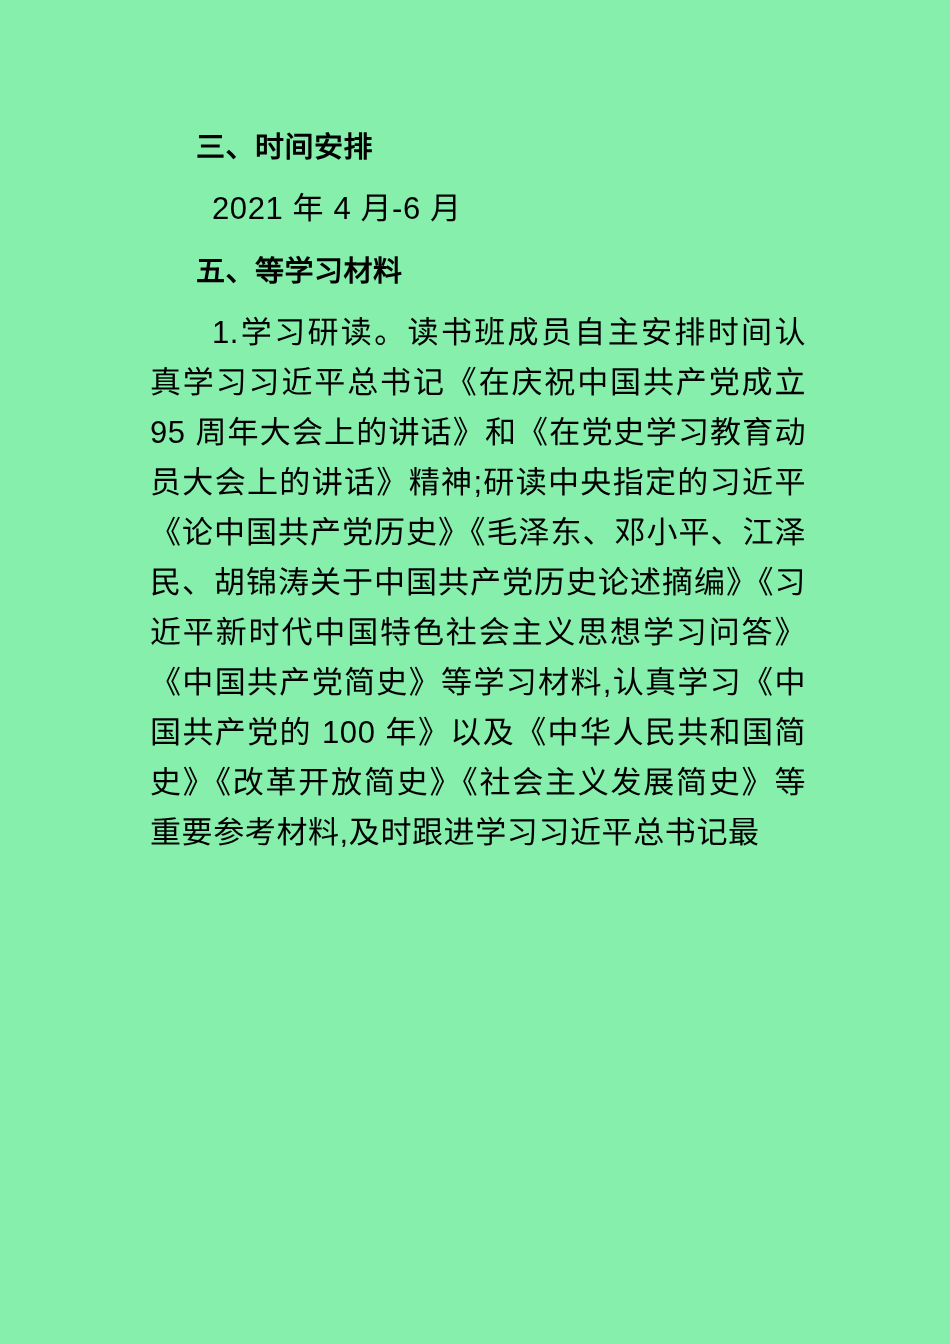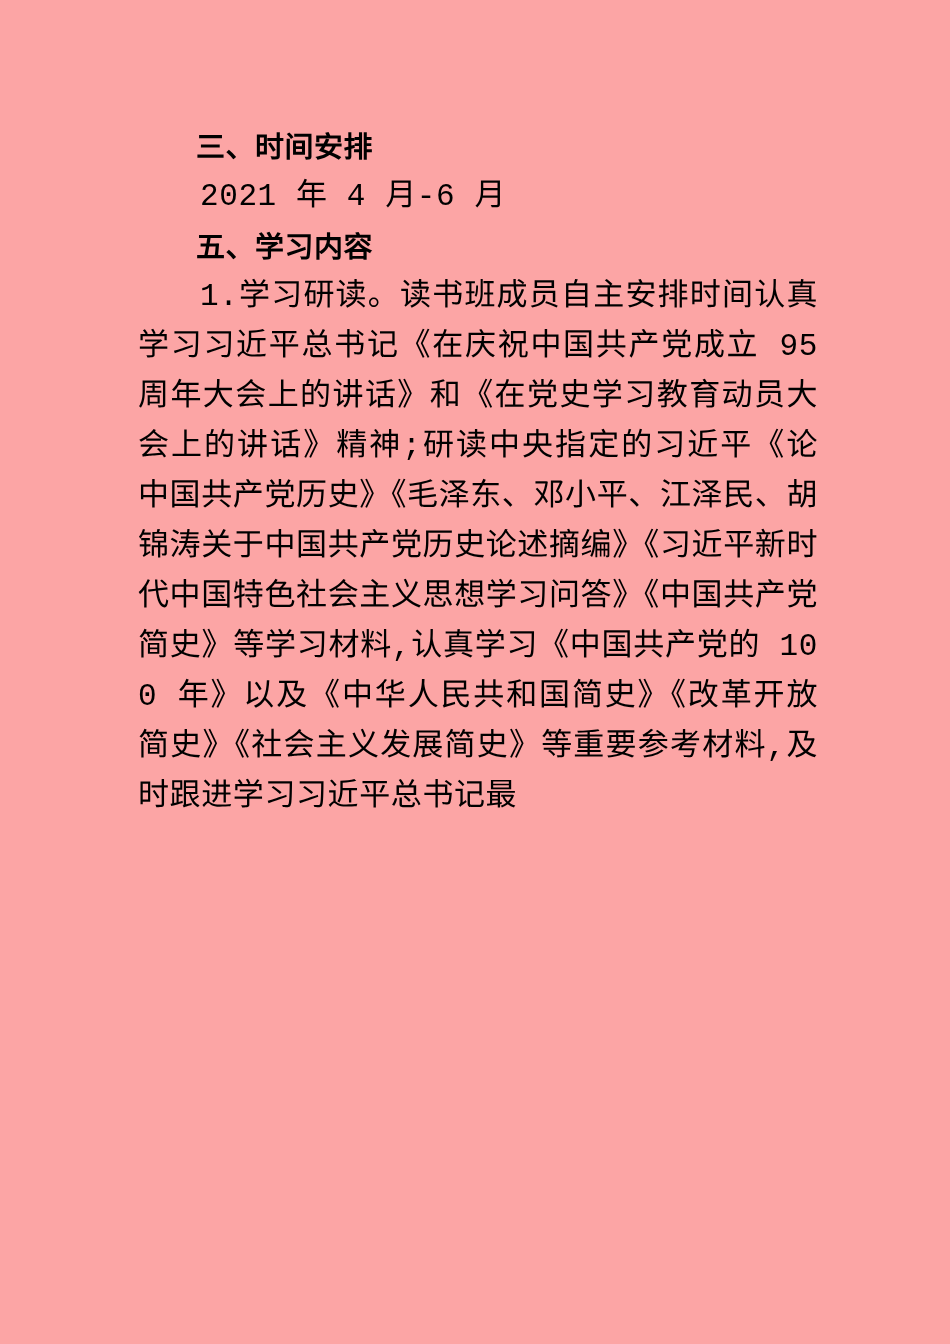--- a/index.html
+++ b/index.html
@@ -24,7 +24,7 @@
     top: 0;
     width: 950px;
     height: 1344px;
-    background: #fca5a5;
+    background: #86efac;
     box-sizing: border-box;
   }
 

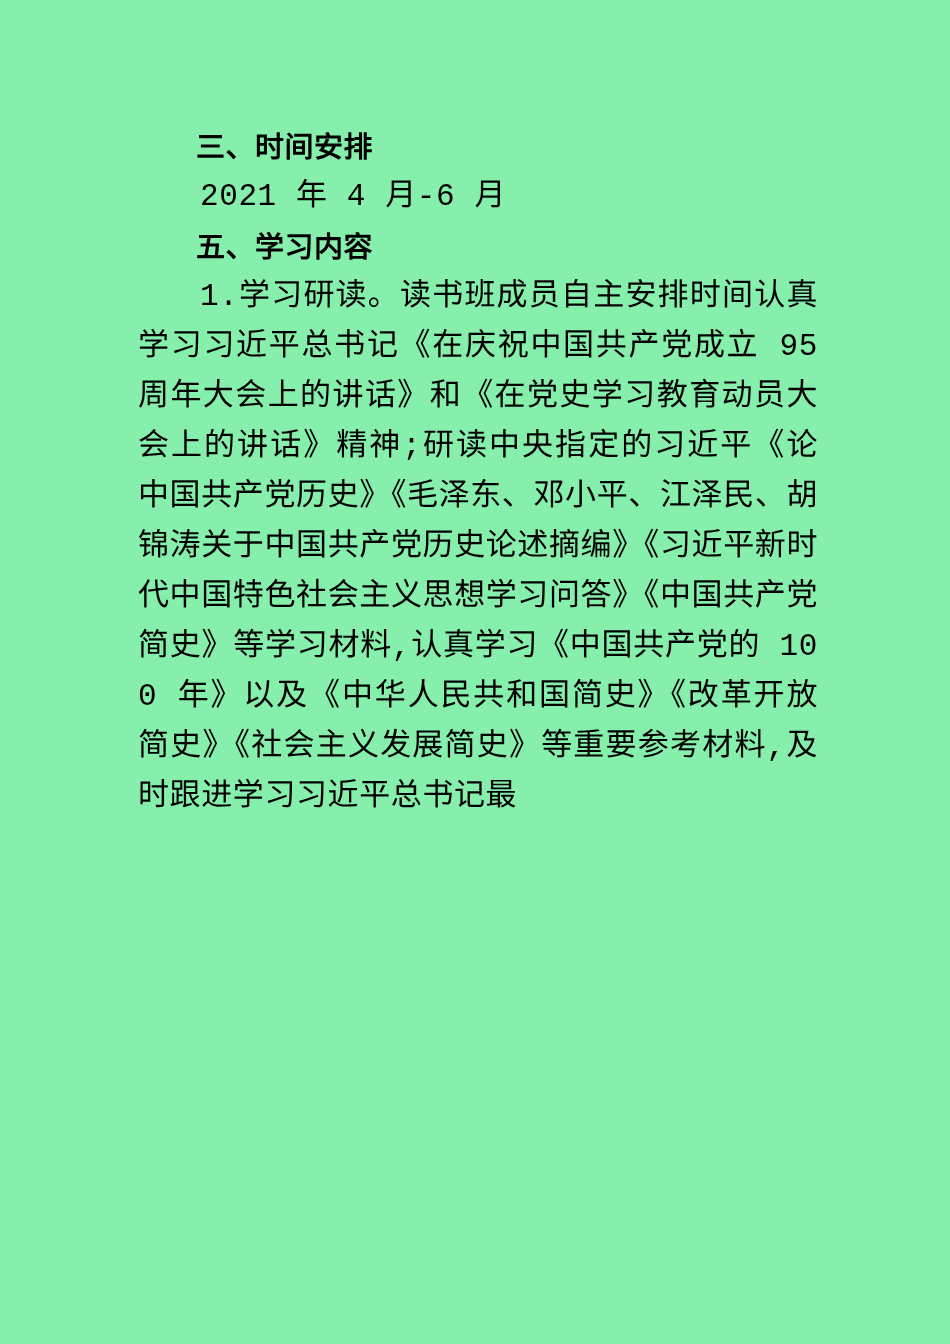--- a/index.html
+++ b/index.html
@@ -50,10 +50,10 @@
 
   
   .body-par {
-    font-family: Liberation Mono, monospace;
+    font-family: Liberation Sans, sans-serif;
     font-size: 31px;
     line-height: 50px;
-    margin: 0;
+    margin: 12px;
     text-align: justify;
     text-justify: inter-character;
     text-indent: 62px;

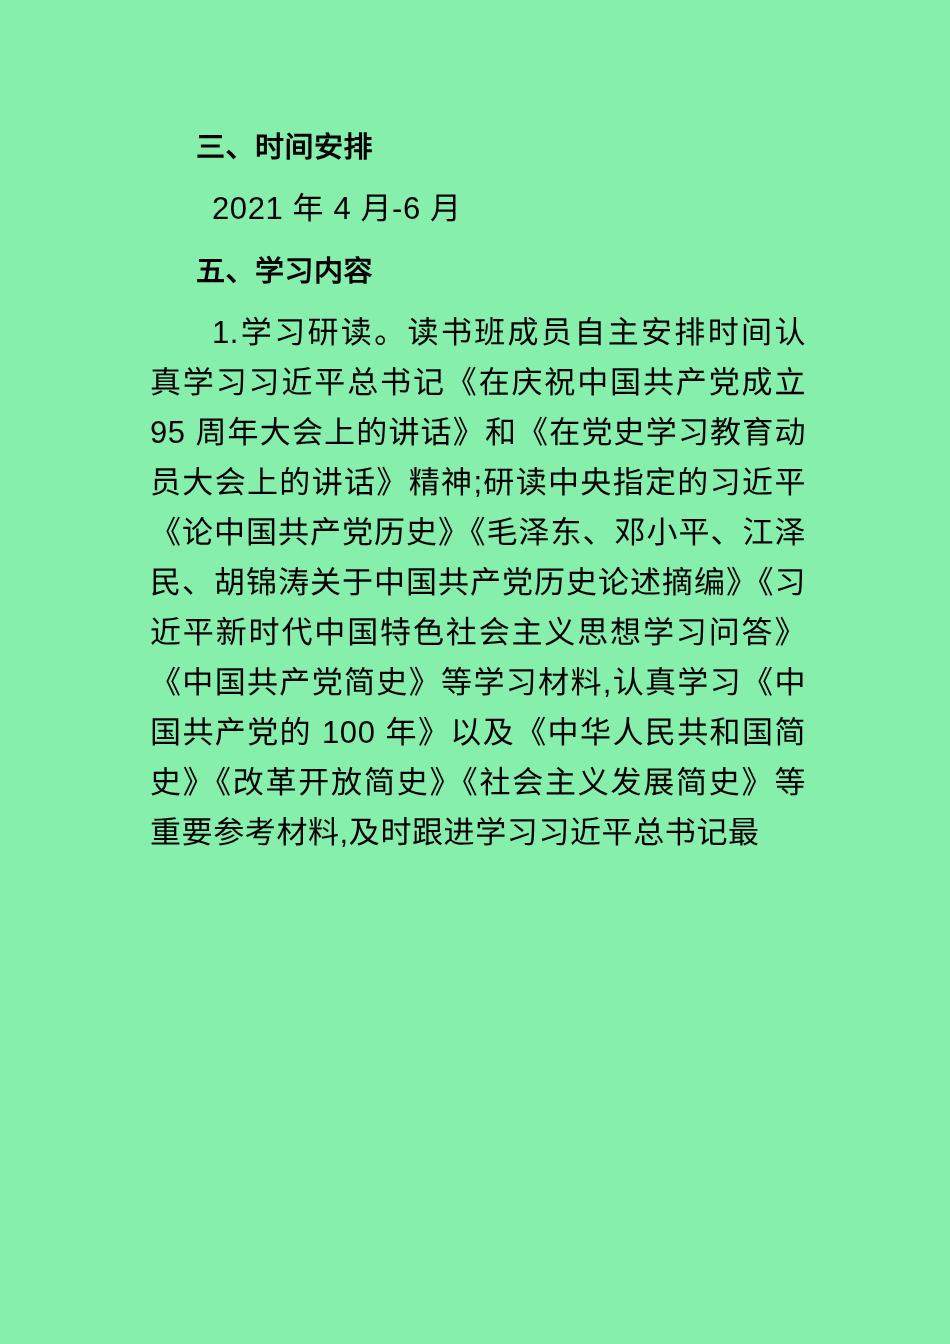--- a/index.html
+++ b/index.html
@@ -74,7 +74,7 @@
 
 
 
-    <h2 class="heading">五、学习内容</h2>
+    <h2 class="heading">五、等学习材料</h2>
 
     <p class="body-par">1.学习研读。读书班成员自主安排时间认真学习习近平总书记《在庆祝中国共产党成立 95 周年大会上的讲话》和《在党史学习教育动员大会上的讲话》精神;研读中央指定的习近平《论中国共产党历史》《毛泽东、邓小平、江泽民、胡锦涛关于中国共产党历史论述摘编》《习近平新时代中国特色社会主义思想学习问答》《中国共产党简史》等学习材料,认真学习《中国共产党的 100 年》以及《中华人民共和国简史》《改革开放简史》《社会主义发展简史》等重要参考材料,及时跟进学习习近平总书记最</p>
 

